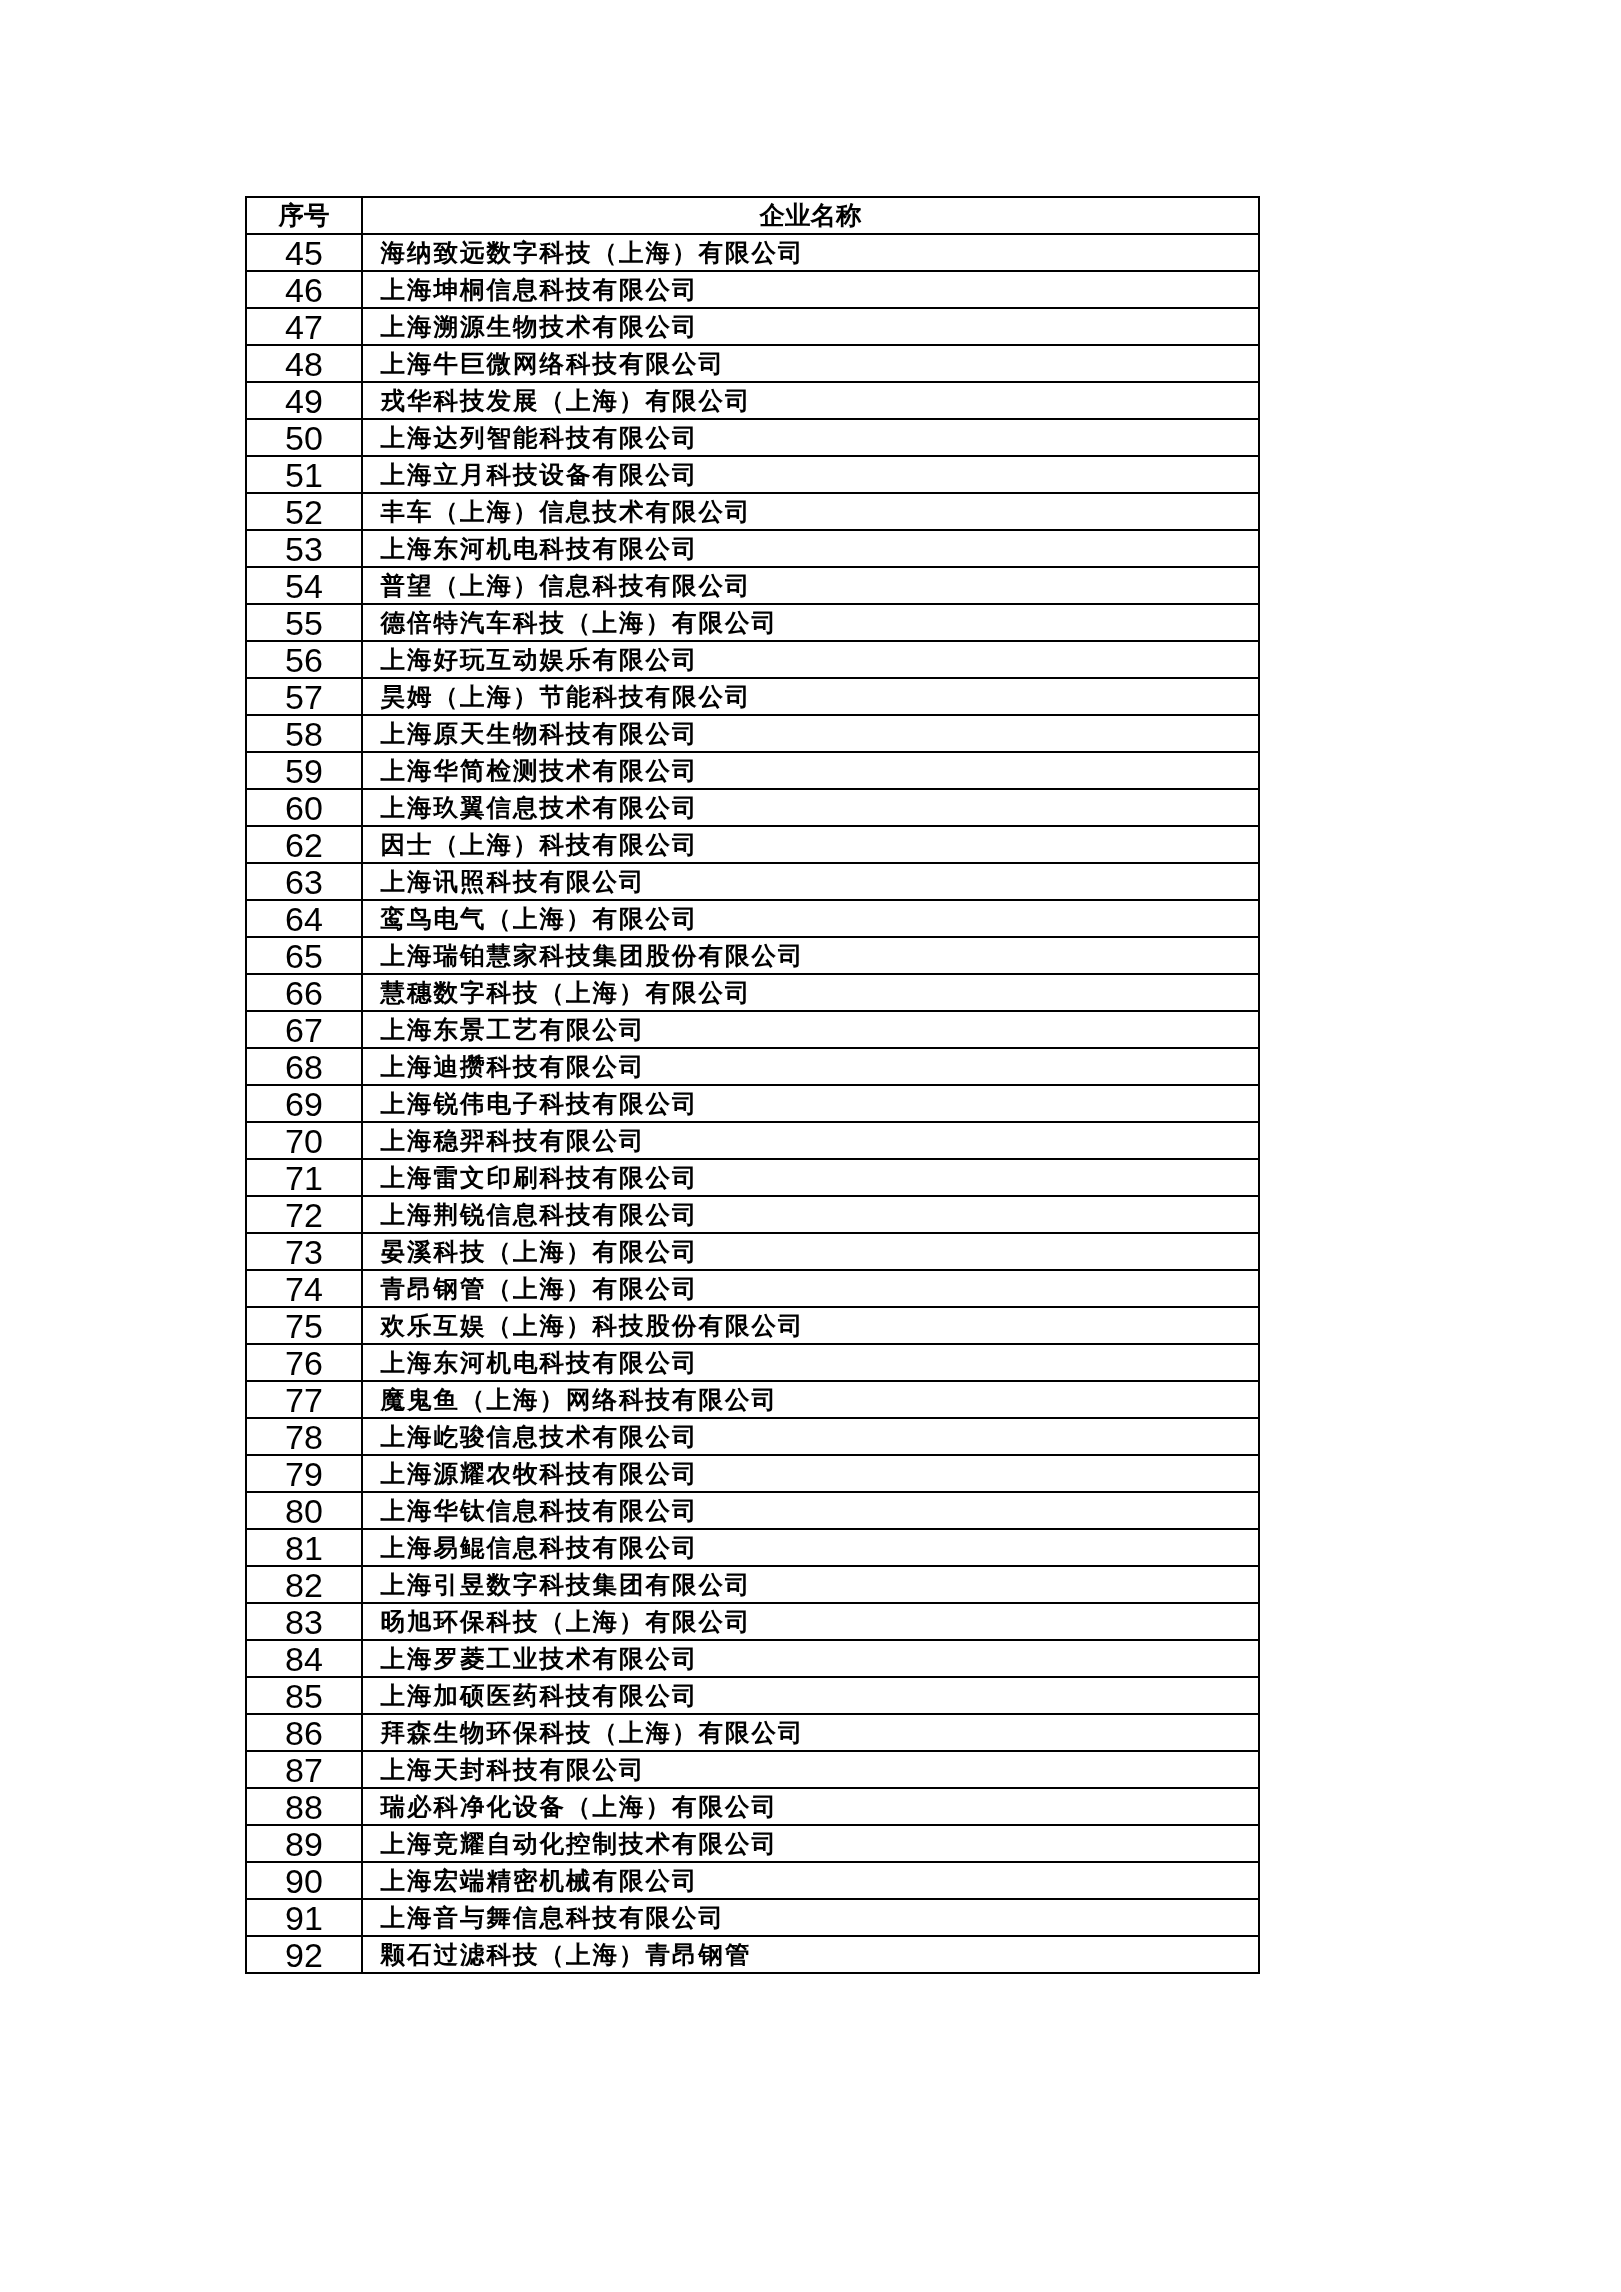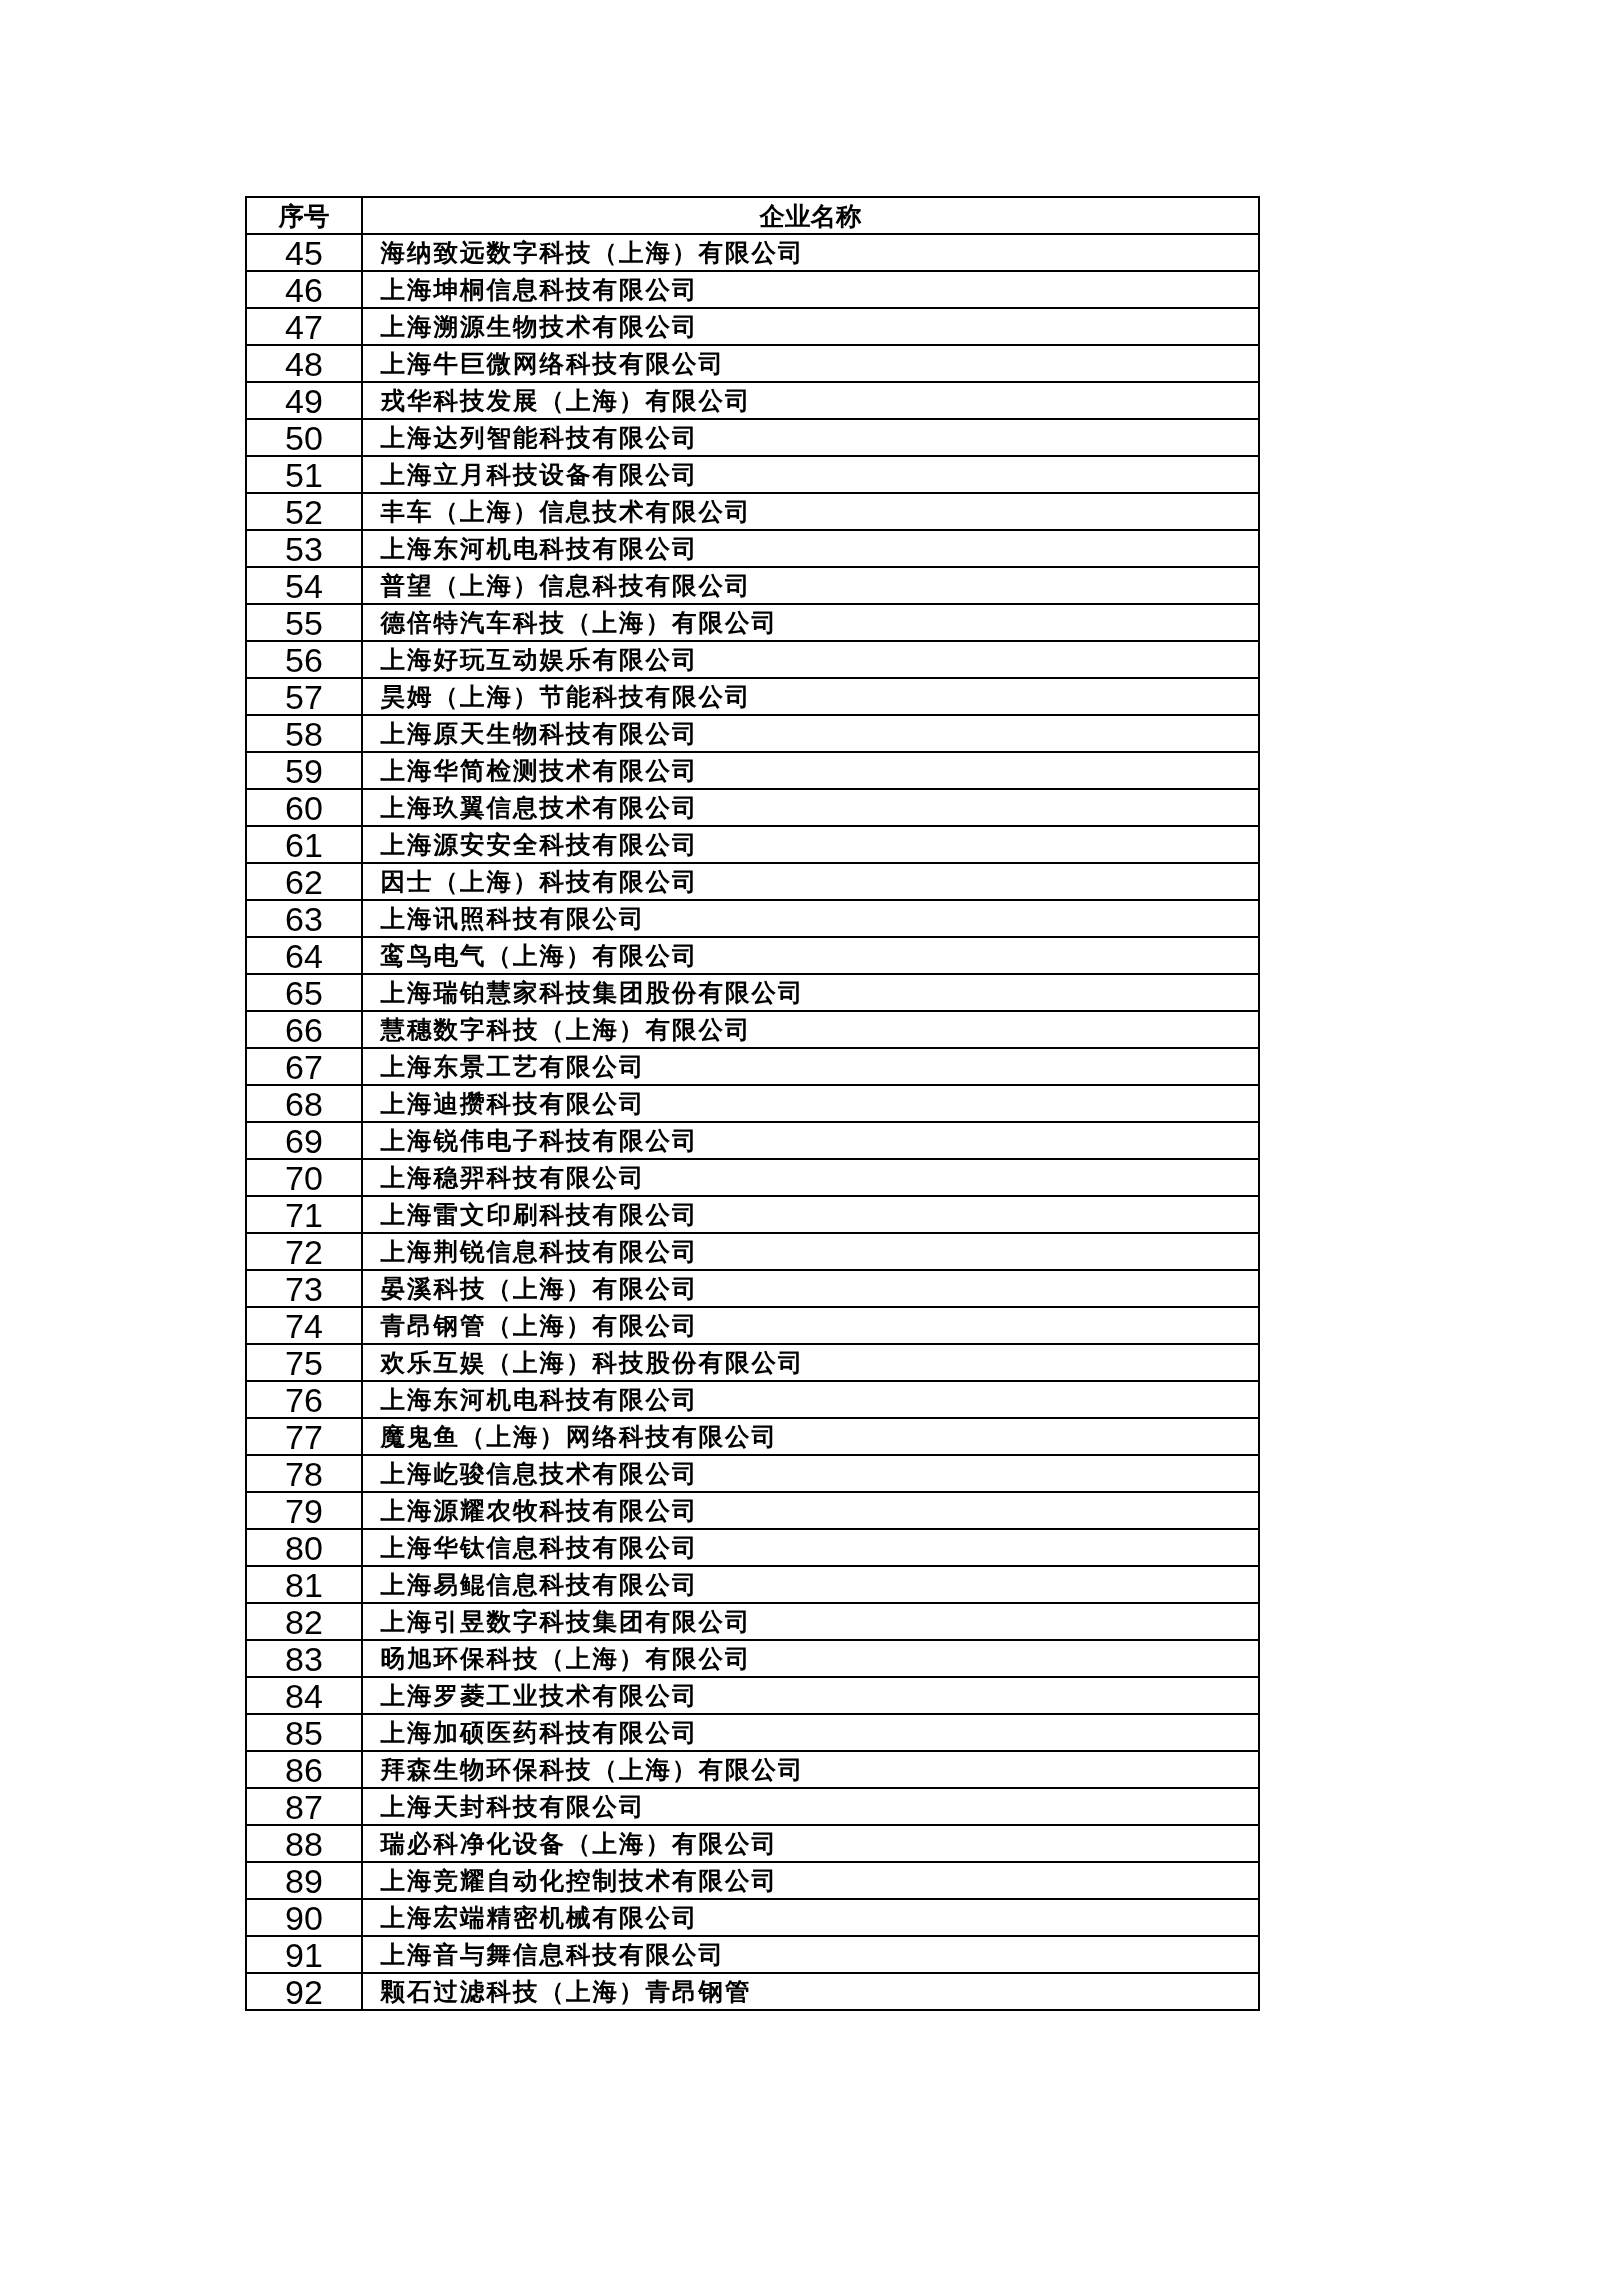--- a/index.html
+++ b/index.html
@@ -16,7 +16,7 @@
     font-size: 24.5px; line-height: 34px; white-space: nowrap; overflow: hidden;
   }
   table.list th { font-weight: bold; text-align: center; font-size: 25.5px;
-                  font-family: Liberation Sans, sans-serif; }
+                  font-family: Liberation Serif, serif; }
   table.list td.no { text-align: center; font-family: Liberation Sans, sans-serif; font-size: 34px; }
   table.list td.name { text-align: left; padding-left: 17.6px; letter-spacing: 2px;
                        font-family: "DejaVu Sans", "Liberation Sans", sans-serif; font-weight: bold; }

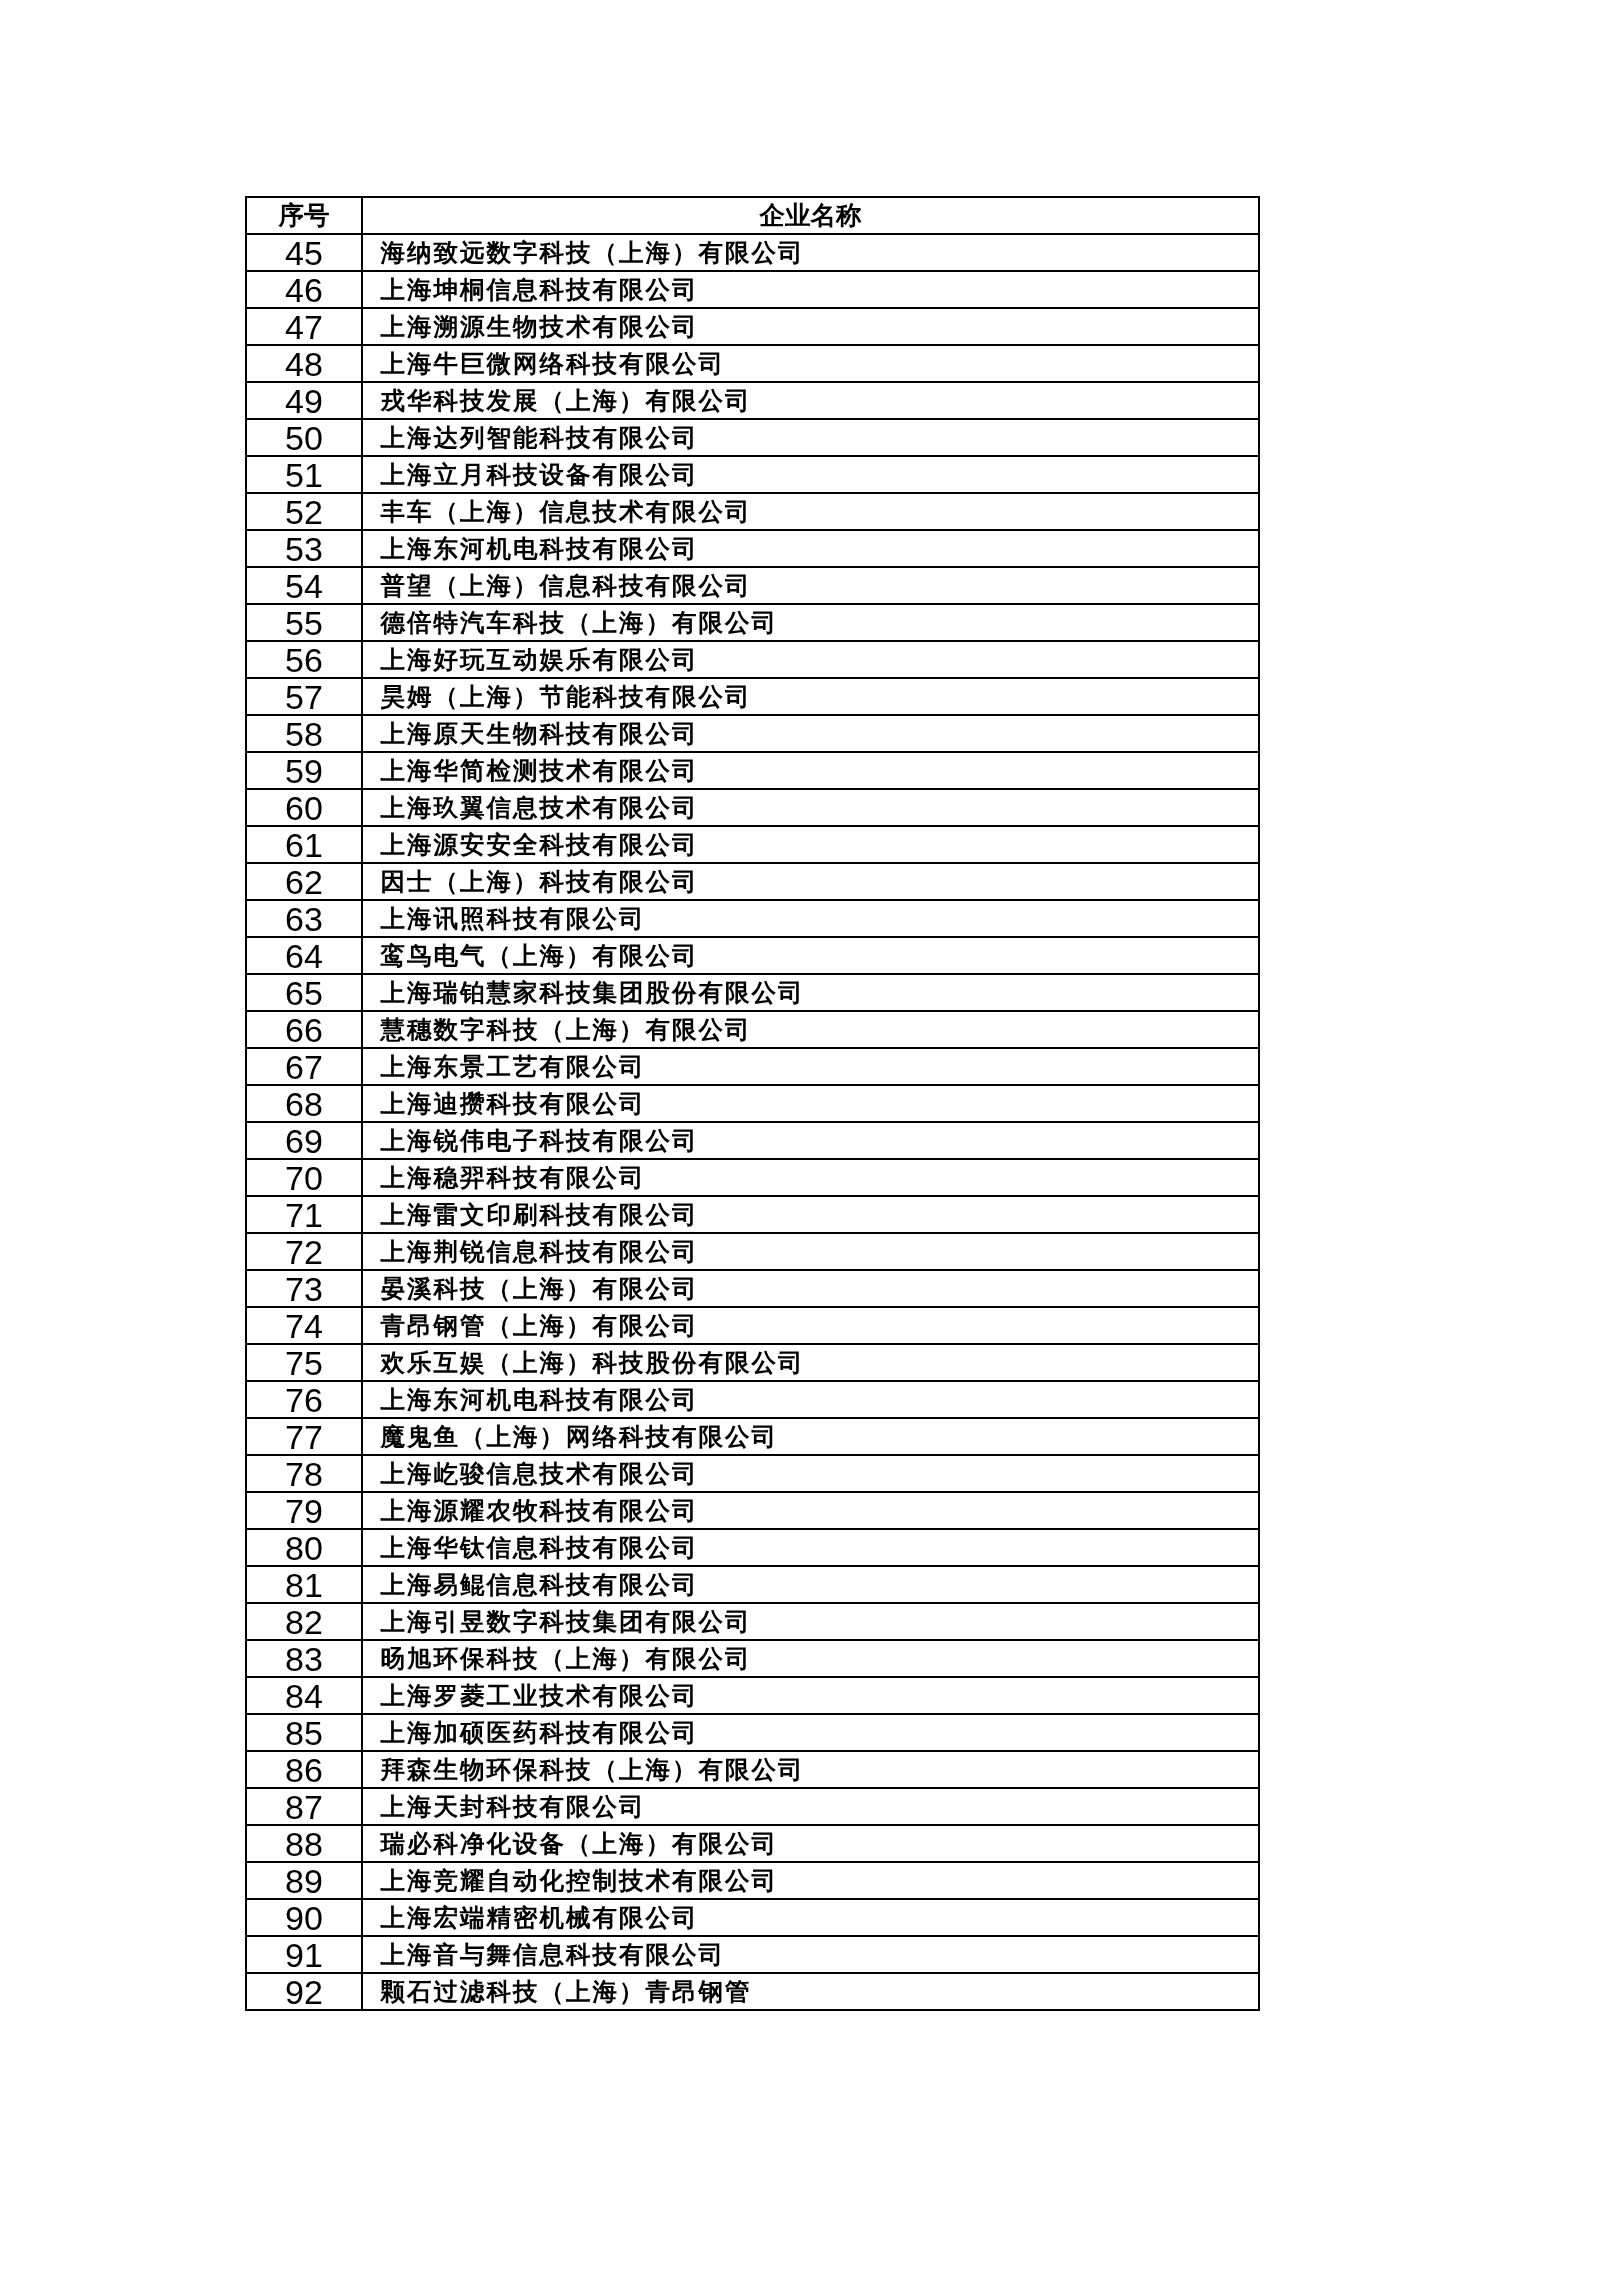--- a/index.html
+++ b/index.html
@@ -101,10 +101,6 @@
         <td class="name">上海玖翼信息技术有限公司</td>
       </tr>
       <tr>
-        <td class="no">61</td>
-        <td class="name">上海源安安全科技有限公司</td>
-      </tr>
-      <tr>
         <td class="no">62</td>
         <td class="name">因士（上海）科技有限公司</td>
       </tr>

